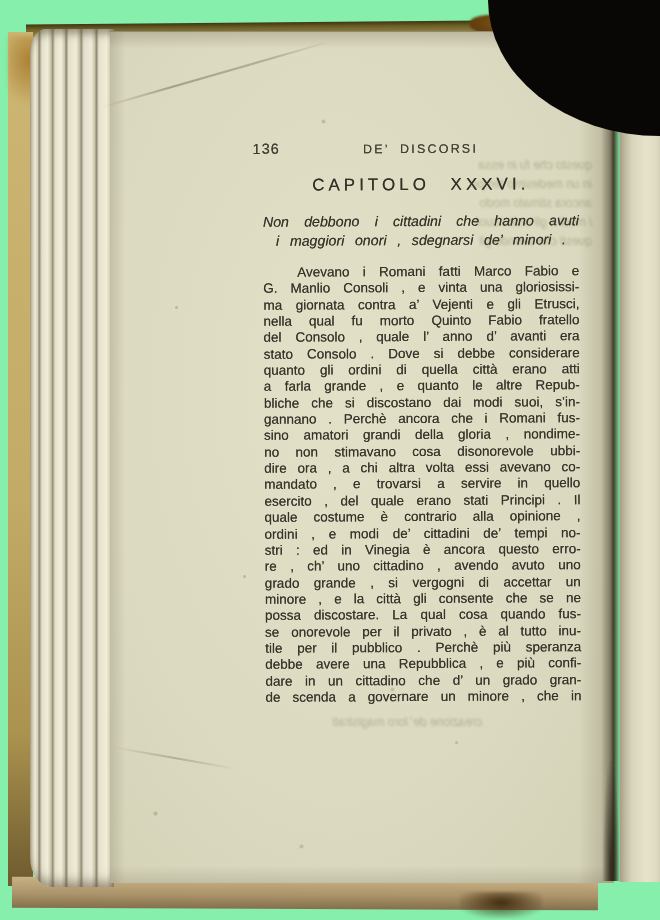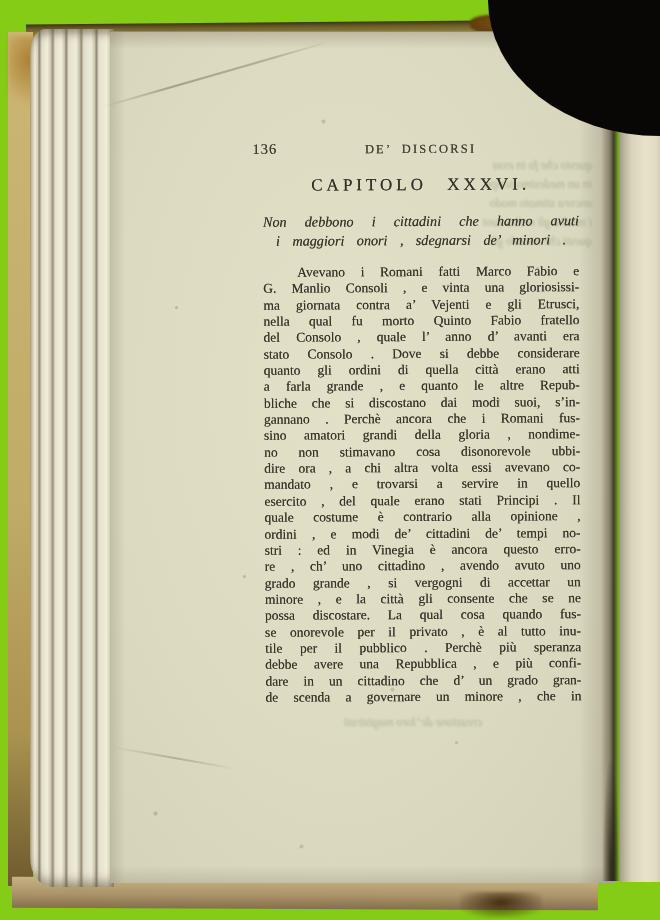--- a/index.html
+++ b/index.html
@@ -6,9 +6,9 @@
   #scan{
     position:relative;
     width:660px;height:920px;
-    background:#84cc16;
+    background:#86efac;
     overflow:hidden;
-    font-family:Liberation Serif, serif;
+    font-family:Liberation Sans, sans-serif;
   }
   
   .cover-top{

